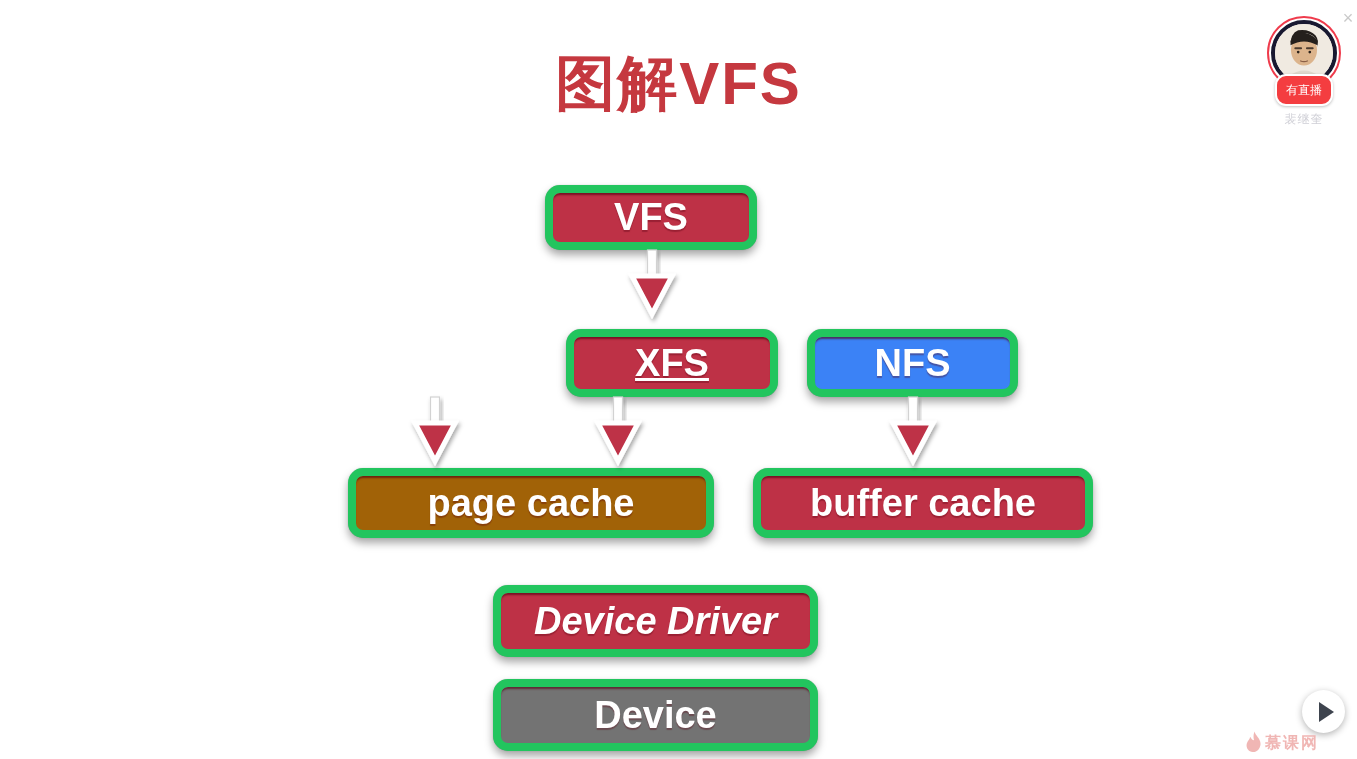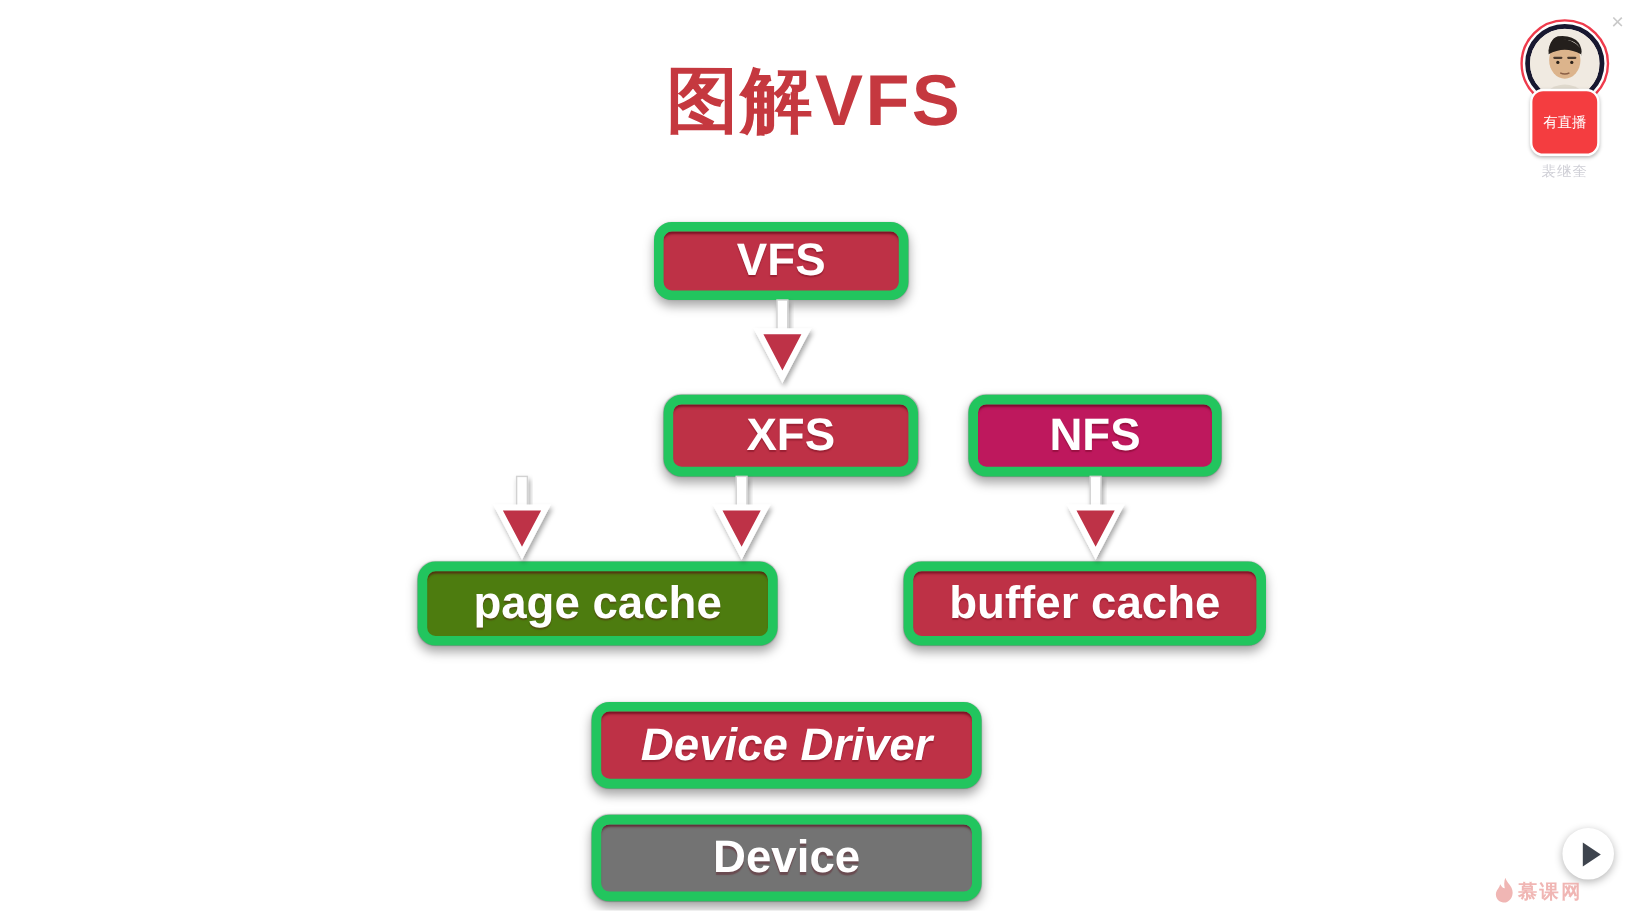--- a/index.html
+++ b/index.html
@@ -35,7 +35,7 @@
   .avatar-photo svg { display:block; width:100%; height:100%; }
   .live-badge {
     position:relative; margin:-16px auto 0; width:max-content;
-    color:#fff; font-size:12px; line-height:1; padding:20px 9px;
+    color:#fff; font-size:12px; line-height:1; padding:8px 9px;
     border:2px solid #ffffff; border-radius:11px;
     box-shadow:0 1px 3px rgba(0,0,0,0.25); cursor:pointer;
   }

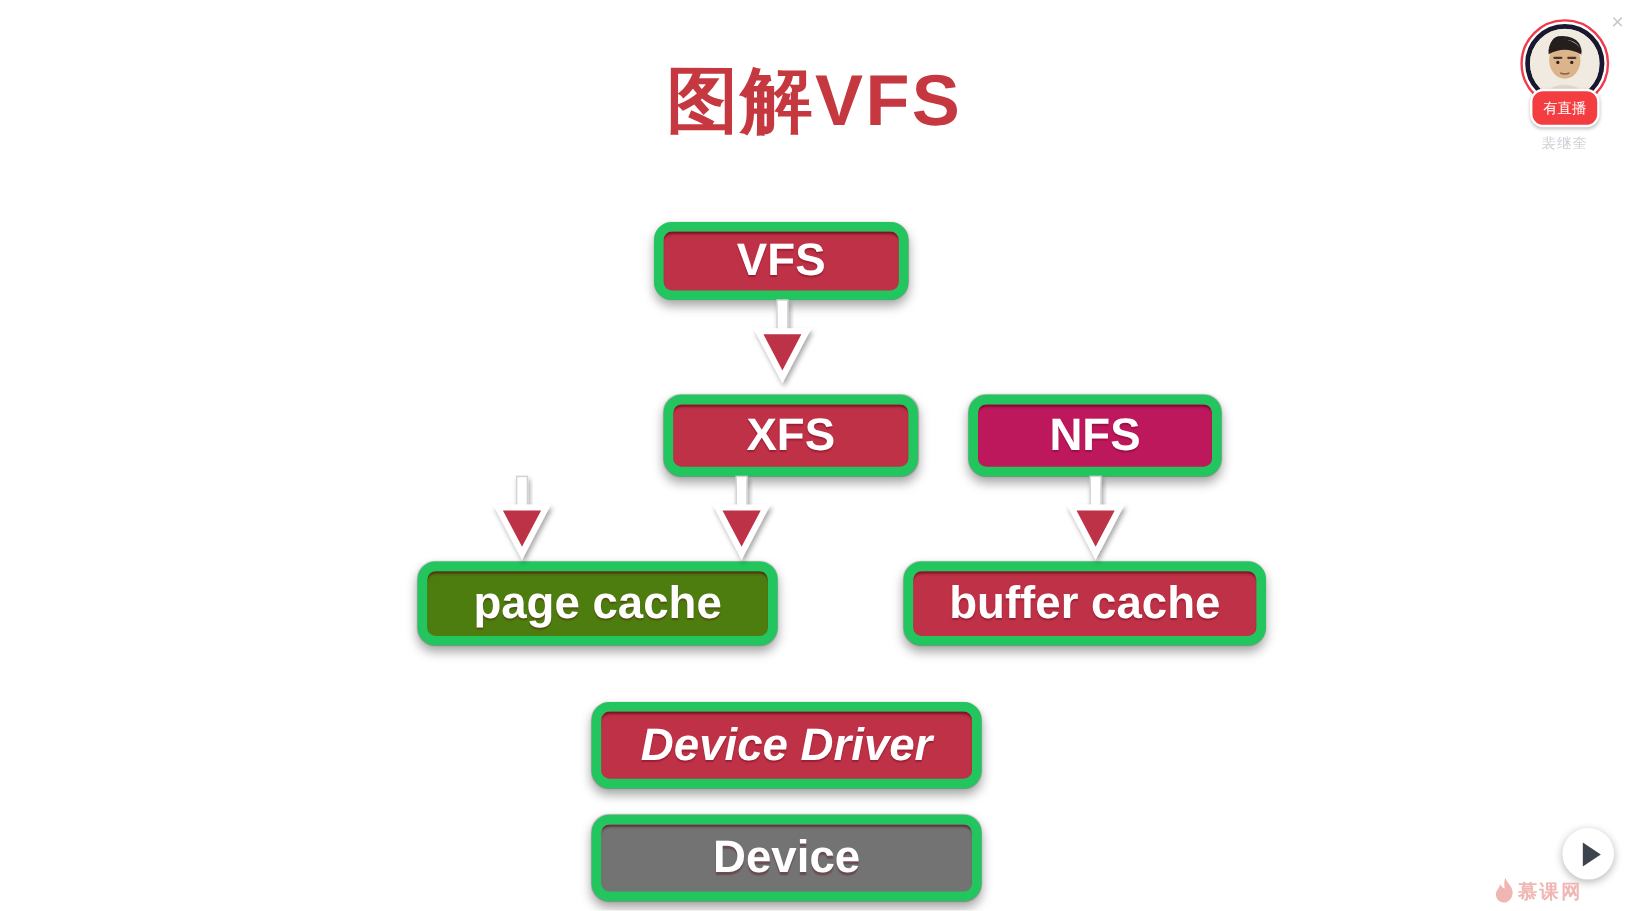--- a/index.html
+++ b/index.html
@@ -76,7 +76,7 @@
   <div class="slide-title" style="color: rgb(197, 56, 63); padding-left: 17px;">图解VFS</div>
 
   <div class="dbox" style="left: 545px; top: 185px; width: 212px; height: 65px; background-color: rgb(190, 49, 70);">VFS</div>
-  <div class="dbox" style="left: 553px; top: 329px; width: 212px; height: 68px; background-color: rgb(190, 49, 70);">XFS</div>
+  <div class="dbox" style="left: 566px; top: 329px; width: 212px; height: 68px; background-color: rgb(190, 49, 70); text-decoration: underline;">XFS</div>
   <div class="dbox" style="left: 807px; top: 329px; width: 211px; height: 68px; background-color: #be185d;">NFS</div>
   <div class="dbox" style="left: 348px; top: 468px; width: 300px; height: 70px; background-color: #4d7c0f;">page cache</div>
   <div class="dbox" style="left: 753px; top: 468px; width: 302px; height: 70px; background-color: rgb(190, 49, 70);">buffer cache</div>

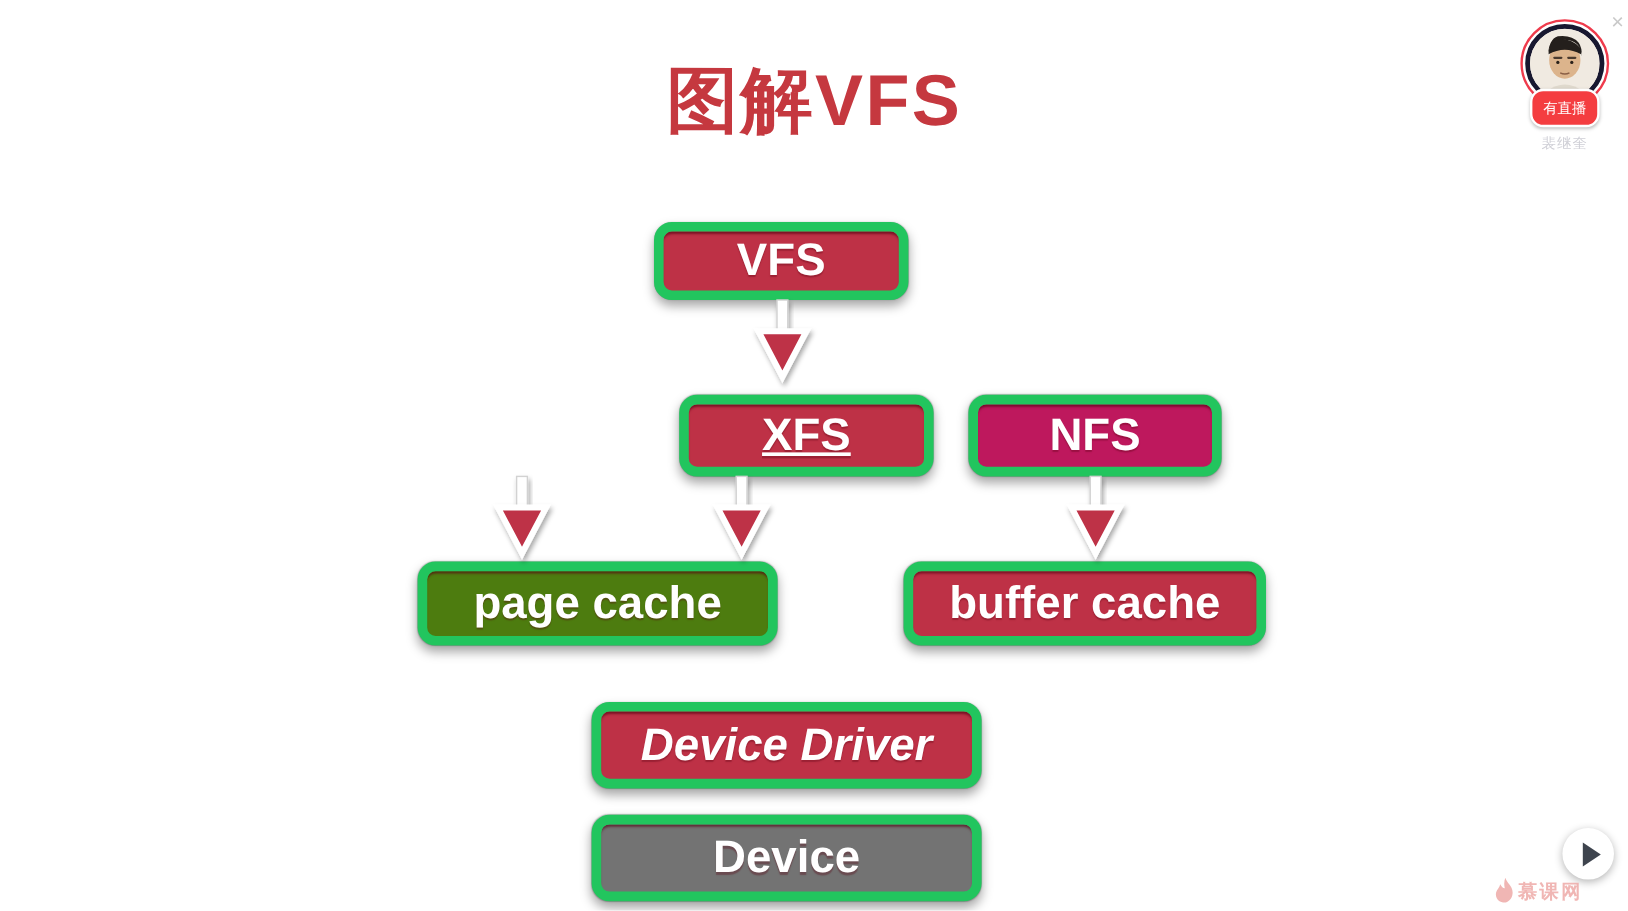--- a/index.html
+++ b/index.html
@@ -77,7 +77,7 @@
 
   <div class="dbox" style="left: 545px; top: 185px; width: 212px; height: 65px; background-color: rgb(190, 49, 70);">VFS</div>
   <div class="dbox" style="left: 566px; top: 329px; width: 212px; height: 68px; background-color: rgb(190, 49, 70); text-decoration: underline;">XFS</div>
-  <div class="dbox" style="left: 807px; top: 329px; width: 211px; height: 68px; background-color: #be185d;">NFS</div>
+  <div class="dbox" style="left: 807px; top: 329px; width: 211px; height: 68px; background-color: #3b82f6;">NFS</div>
   <div class="dbox" style="left: 348px; top: 468px; width: 300px; height: 70px; background-color: #4d7c0f;">page cache</div>
   <div class="dbox" style="left: 753px; top: 468px; width: 302px; height: 70px; background-color: rgb(190, 49, 70);">buffer cache</div>
   <div class="dbox" style="left: 493px; top: 585px; width: 325px; height: 72px; background-color: rgb(190, 49, 70); font-style: italic;">Device Driver</div>

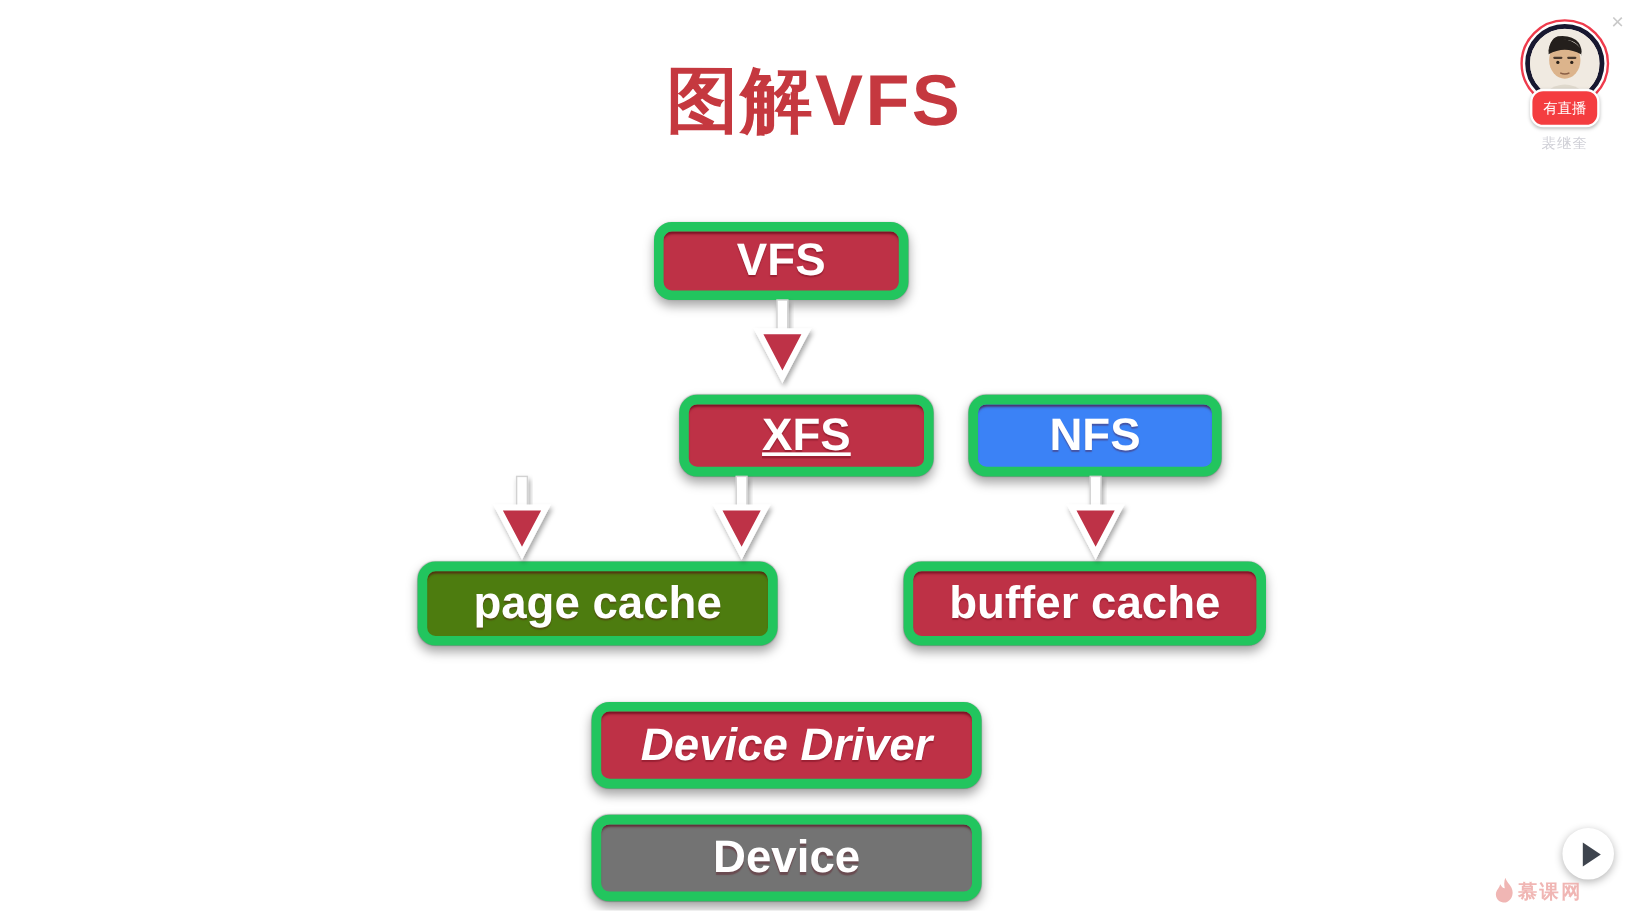--- a/index.html
+++ b/index.html
@@ -78,7 +78,7 @@
   <div class="dbox" style="left: 545px; top: 185px; width: 212px; height: 65px; background-color: rgb(190, 49, 70);">VFS</div>
   <div class="dbox" style="left: 566px; top: 329px; width: 212px; height: 68px; background-color: rgb(190, 49, 70); text-decoration: underline;">XFS</div>
   <div class="dbox" style="left: 807px; top: 329px; width: 211px; height: 68px; background-color: #3b82f6;">NFS</div>
-  <div class="dbox" style="left: 348px; top: 468px; width: 300px; height: 70px; background-color: #4d7c0f;">page cache</div>
+  <div class="dbox" style="left: 348px; top: 468px; width: 366px; height: 70px; background-color: #a16207;">page cache</div>
   <div class="dbox" style="left: 753px; top: 468px; width: 302px; height: 70px; background-color: rgb(190, 49, 70);">buffer cache</div>
   <div class="dbox" style="left: 493px; top: 585px; width: 325px; height: 72px; background-color: rgb(190, 49, 70); font-style: italic;">Device Driver</div>
   <div class="dbox" style="left: 493px; top: 679px; width: 325px; height: 72px; background-color: #737373;">Device</div>

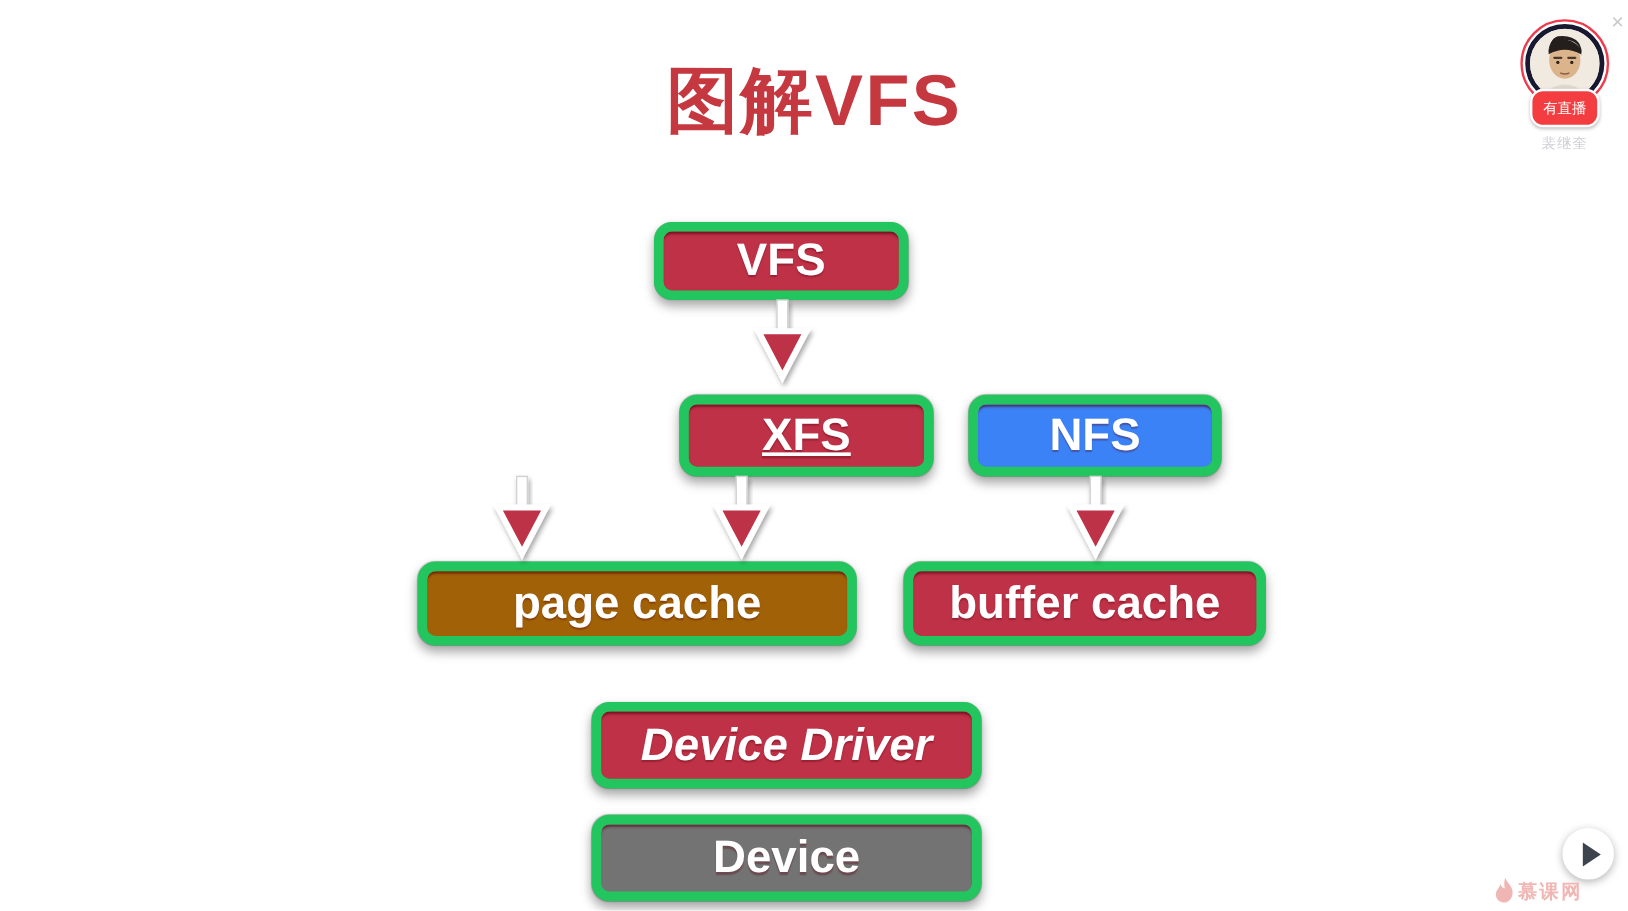--- a/index.html
+++ b/index.html
@@ -79,7 +79,7 @@
   <div class="dbox" style="left: 566px; top: 329px; width: 212px; height: 68px; background-color: rgb(190, 49, 70); text-decoration: underline;">XFS</div>
   <div class="dbox" style="left: 807px; top: 329px; width: 211px; height: 68px; background-color: #3b82f6;">NFS</div>
   <div class="dbox" style="left: 348px; top: 468px; width: 366px; height: 70px; background-color: #a16207;">page cache</div>
-  <div class="dbox" style="left: 753px; top: 468px; width: 302px; height: 70px; background-color: rgb(190, 49, 70);">buffer cache</div>
+  <div class="dbox" style="left: 753px; top: 468px; width: 340px; height: 70px; background-color: rgb(190, 49, 70);">buffer cache</div>
   <div class="dbox" style="left: 493px; top: 585px; width: 325px; height: 72px; background-color: rgb(190, 49, 70); font-style: italic;">Device Driver</div>
   <div class="dbox" style="left: 493px; top: 679px; width: 325px; height: 72px; background-color: #737373;">Device</div>
 

